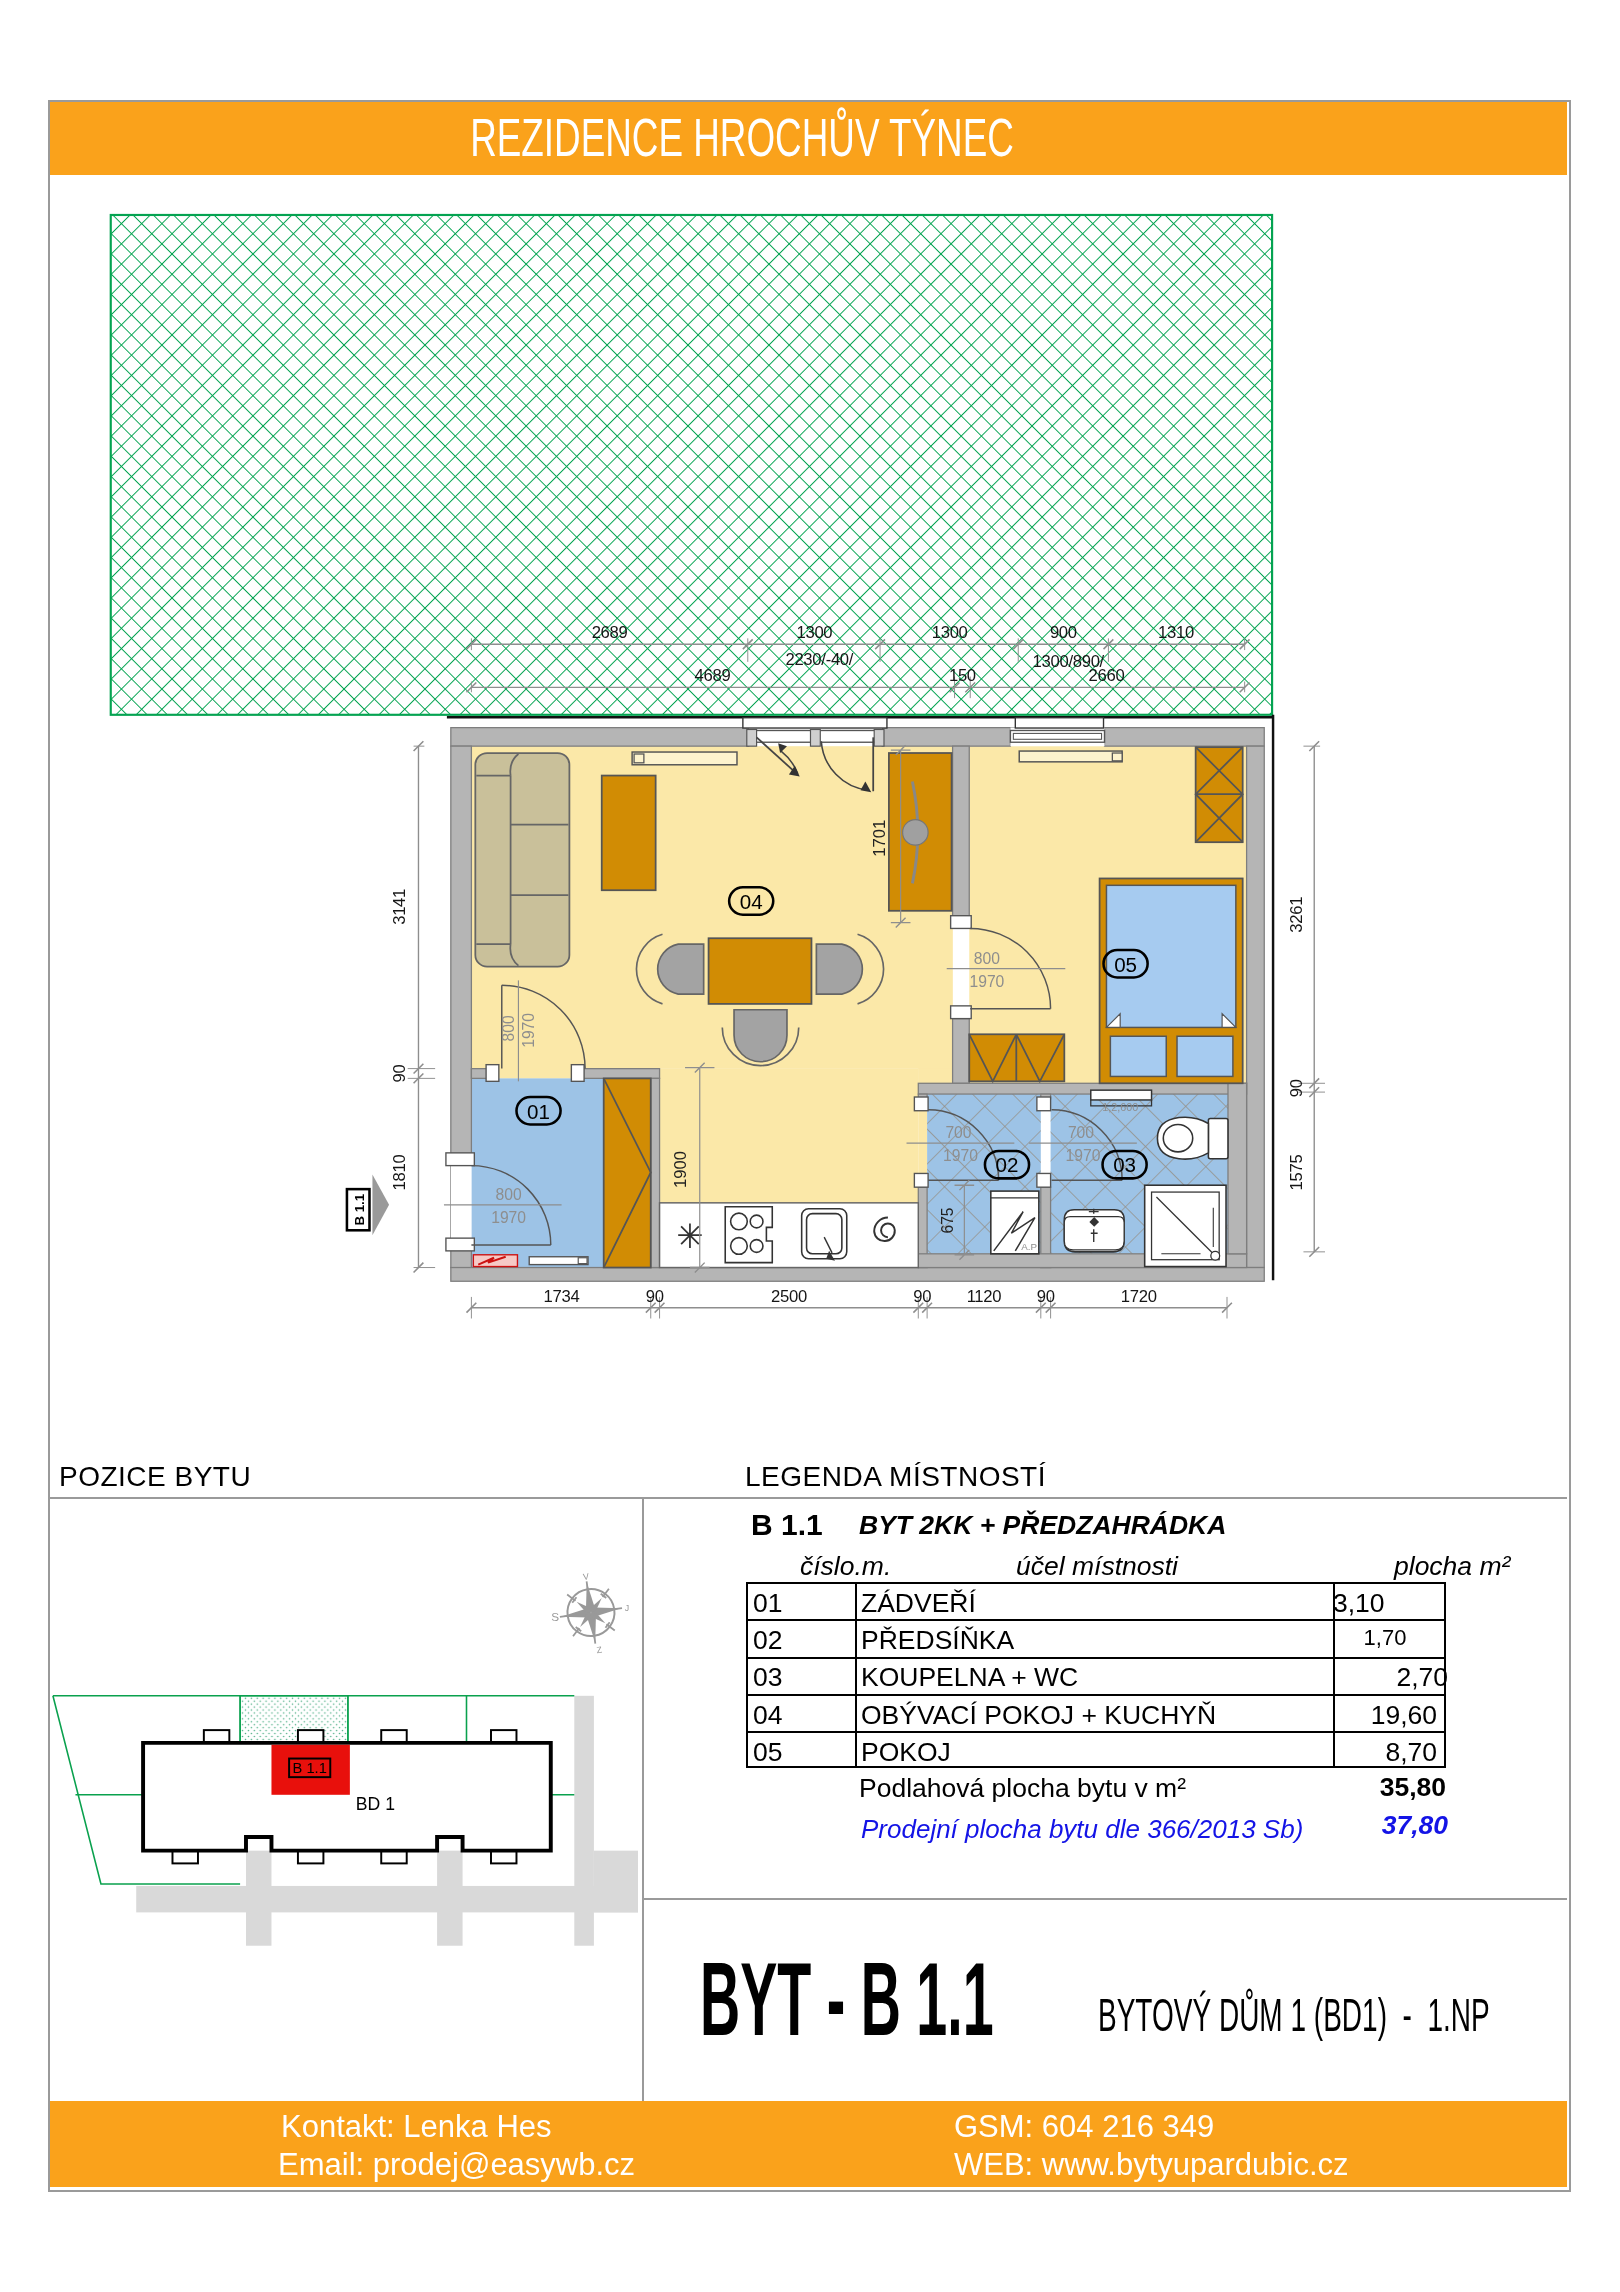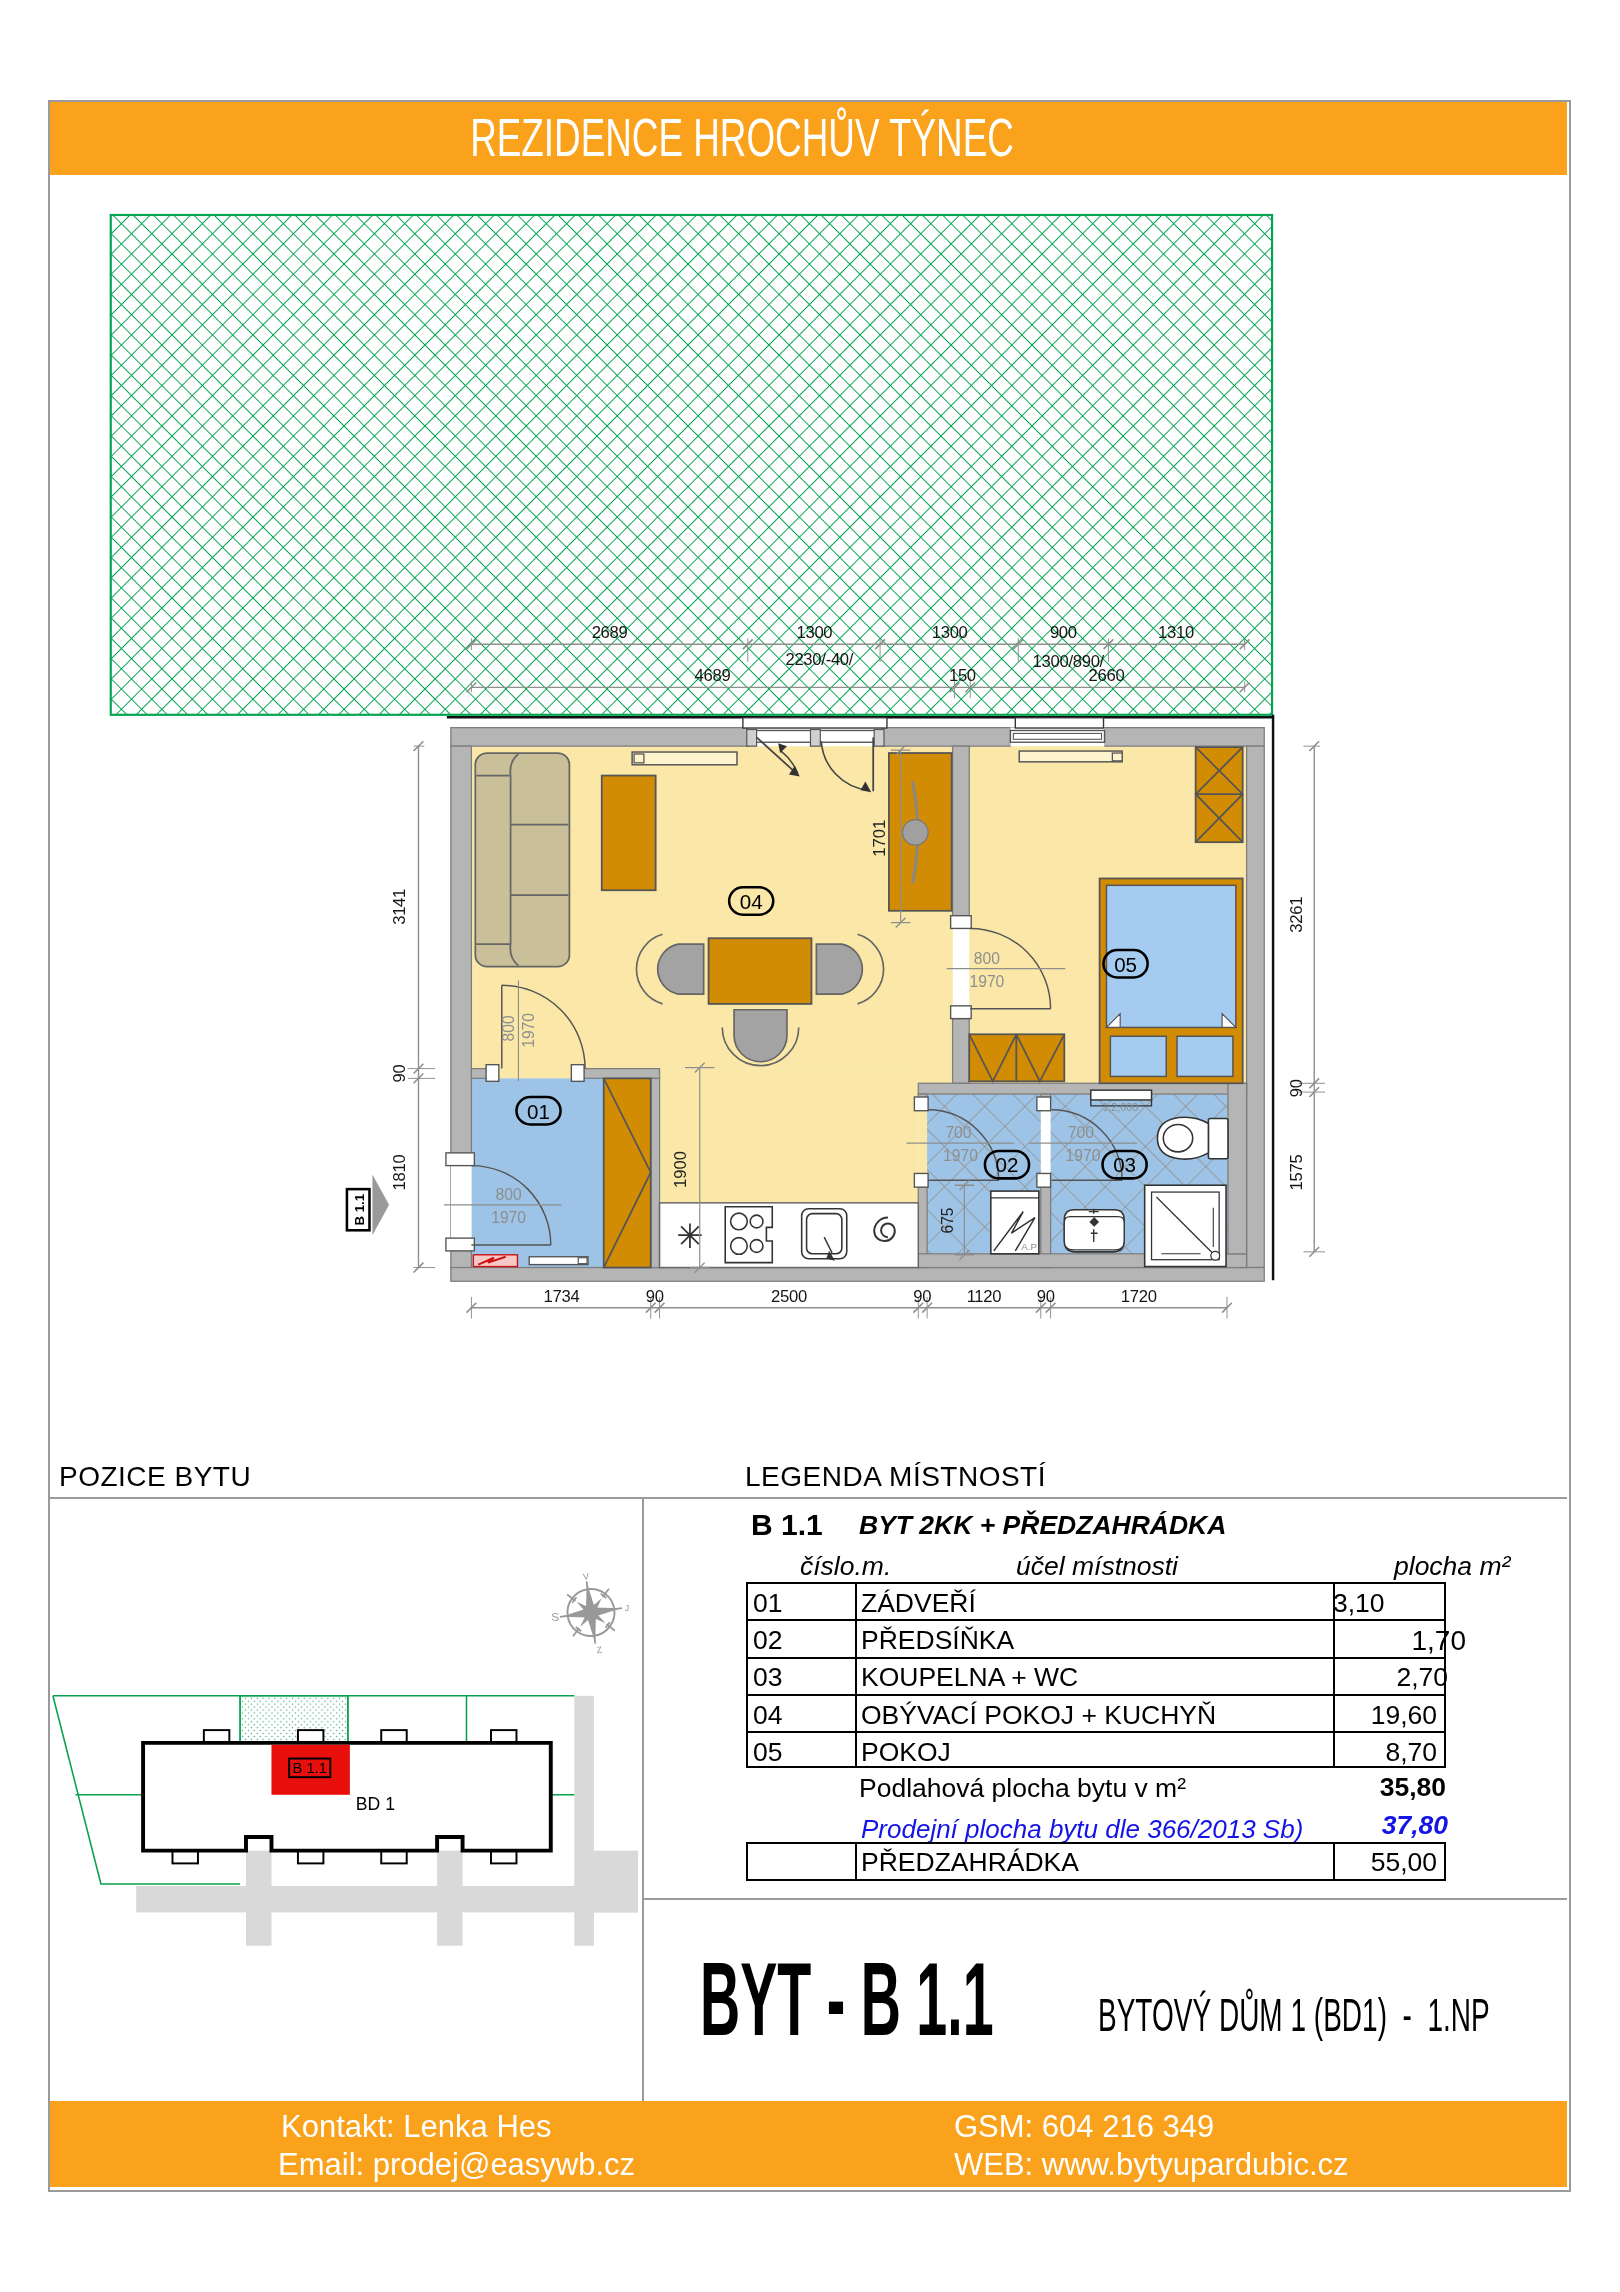--- a/index.html
+++ b/index.html
@@ -47,7 +47,7 @@
     <div class="abs" style="left:585px;top:3.9px;width:104px;font-size:26.5px;">3,10</div>
     <div class="abs" style="left:4.9px;top:41px;font-size:26.5px;">02</div>
     <div class="abs" style="left:113px;top:41px;font-size:26.5px;">PŘEDSÍŇKA</div>
-    <div class="abs" style="left:585px;top:41px;width:104px;text-align:right;font-size:28px;padding-left:29px;">1,70</div>
+    <div class="abs" style="left:585px;top:41px;width:104px;text-align:center;font-size:22px;">1,70</div>
     <div class="abs" style="left:4.9px;top:78px;font-size:26.5px;">03</div>
     <div class="abs" style="left:113px;top:78px;font-size:26.5px;">KOUPELNA + WC</div>
     <div class="abs" style="left:585px;top:78px;width:104px;text-align:right;font-size:26.5px;margin-left:11px;">2,70</div>

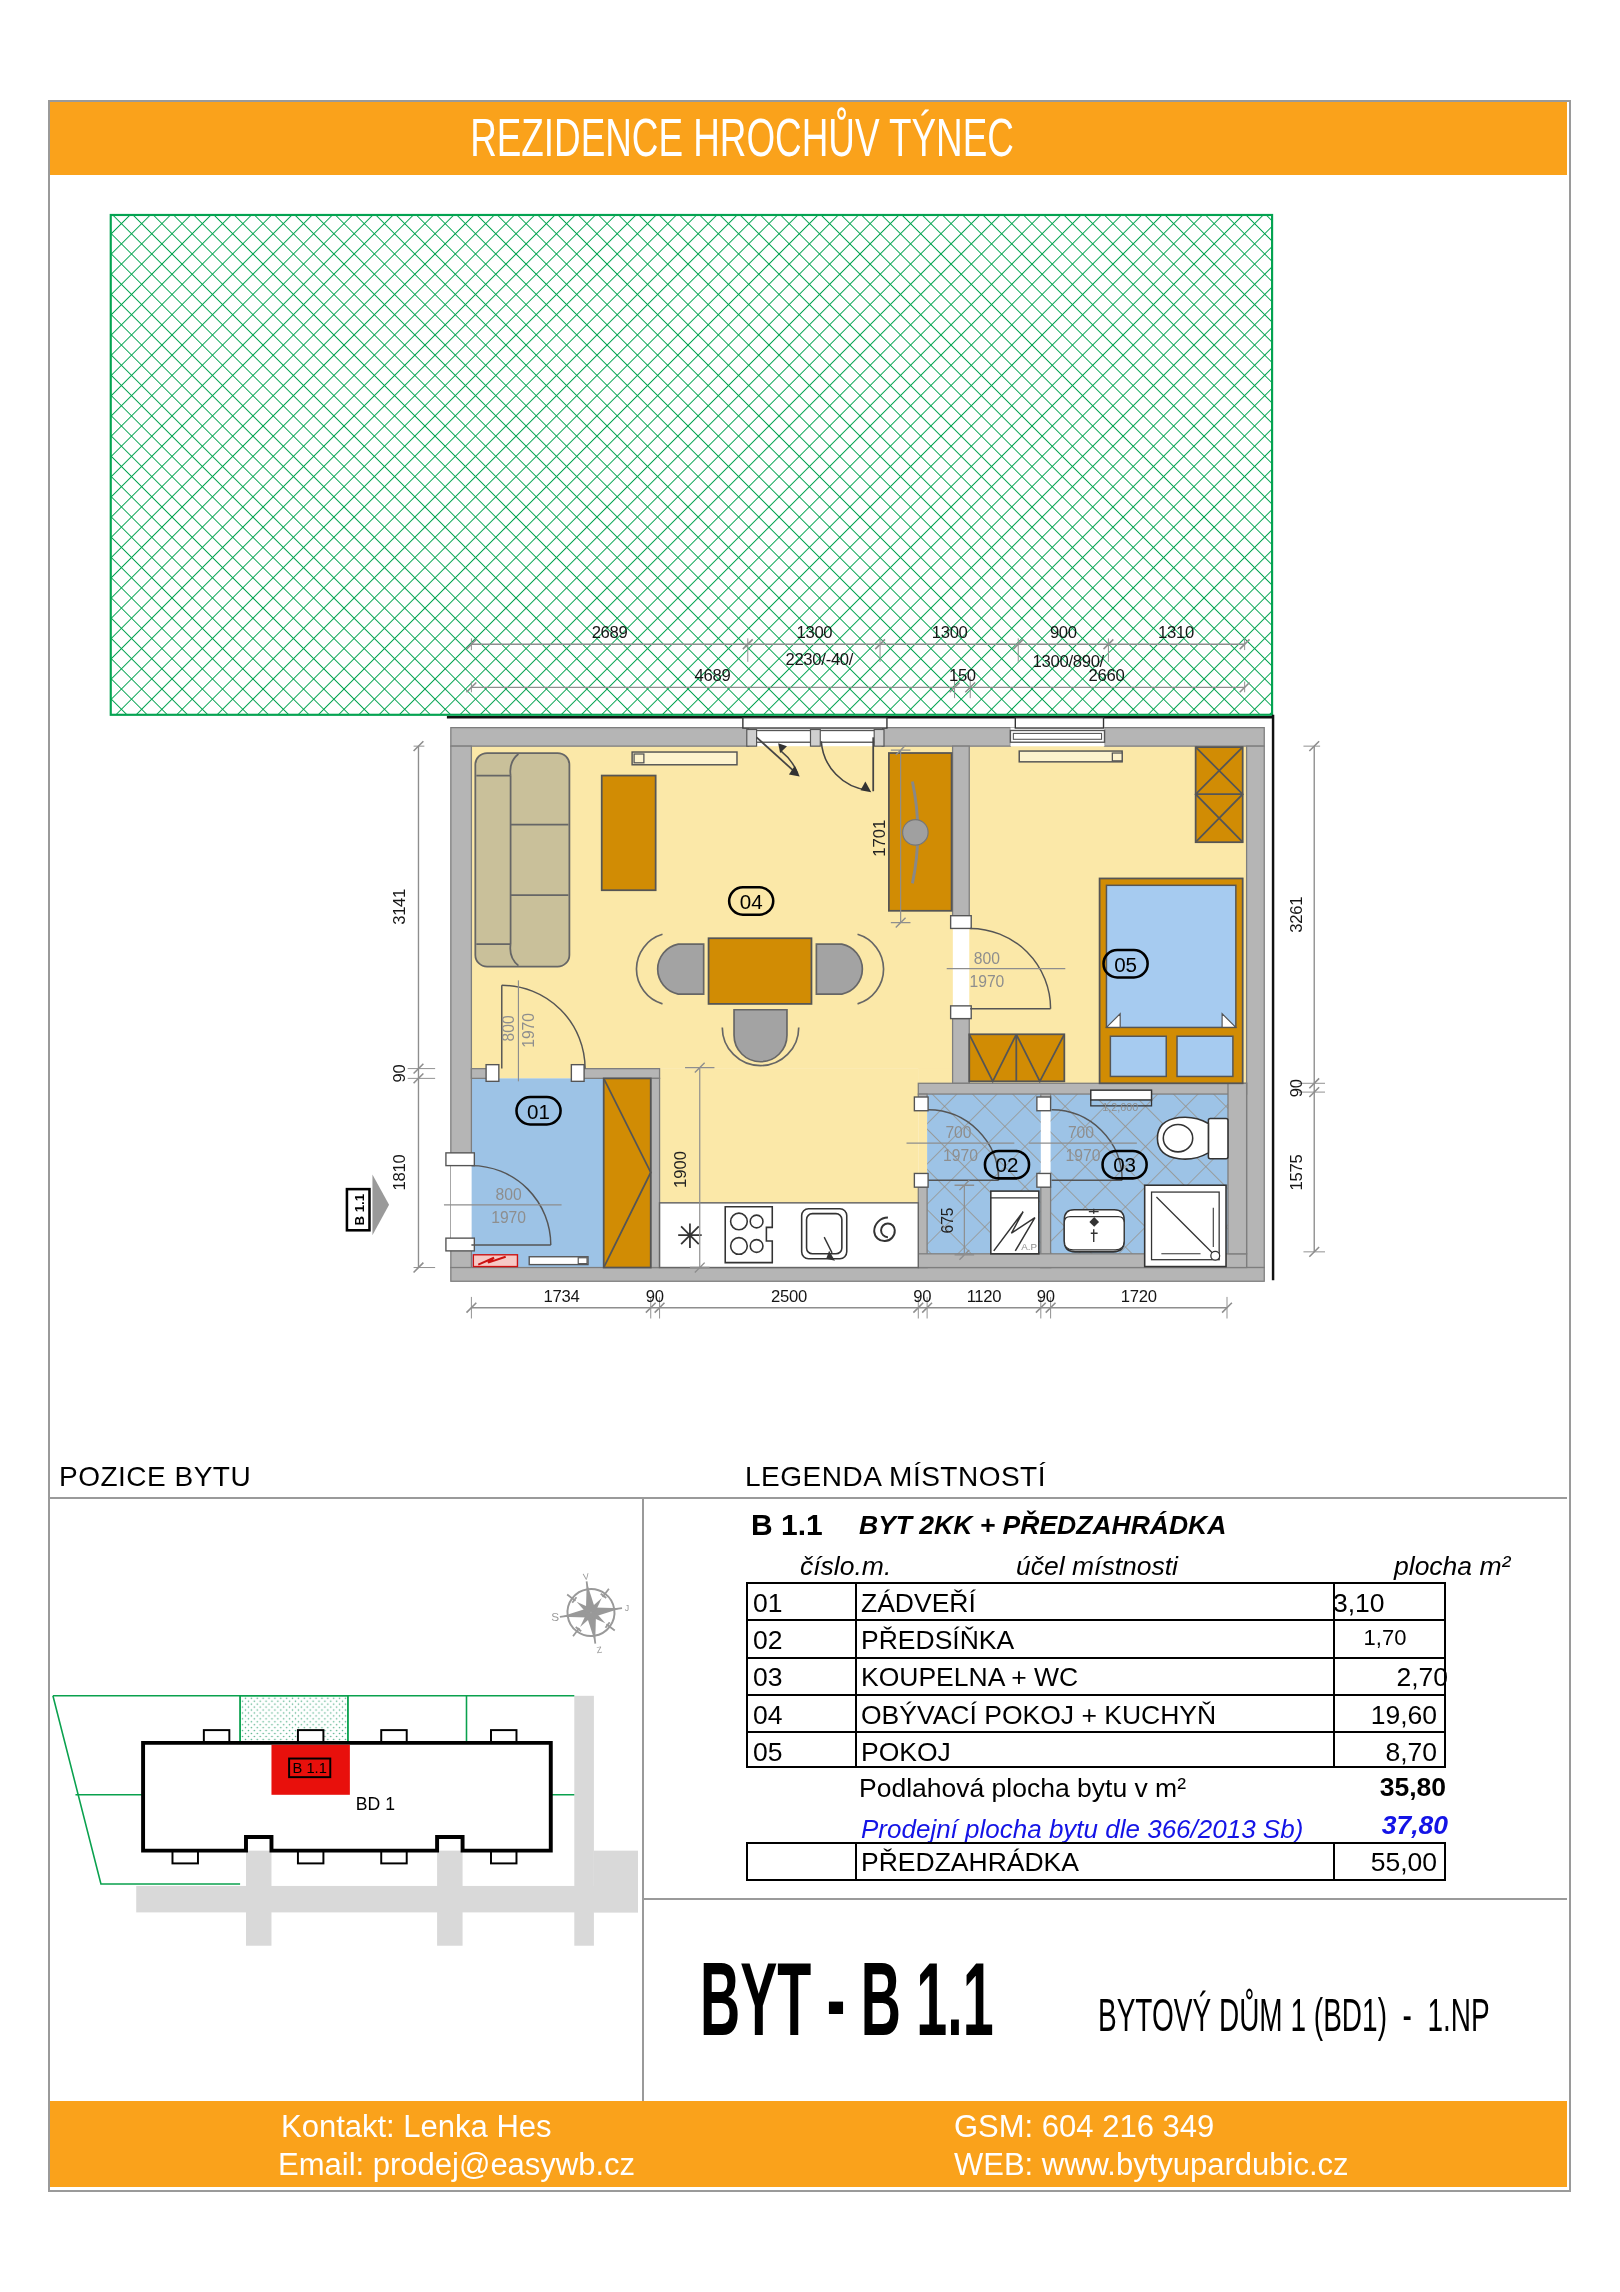--- a/index.html
+++ b/index.html
@@ -65,12 +65,6 @@
   <div class="abs" style="left:861px;top:1814px;font-size:26px;font-style:italic;color:#1414e6;">Prodejní plocha bytu dle 366/2013 Sb)</div>
   <div class="abs" style="left:1333px;top:1810px;width:115px;text-align:right;font-size:26.5px;font-weight:bold;font-style:italic;color:#1414e6;">37,80</div>
 
-  <div class="abs" style="left:746px;top:1842px;width:700px;height:39px;border:2px solid #000;box-sizing:border-box;">
-    <div class="abs" style="left:107px;top:0;width:2px;height:35px;background:#000;"></div>
-    <div class="abs" style="left:585px;top:0;width:2px;height:35px;background:#000;"></div>
-    <div class="abs" style="left:113px;top:2.9px;font-size:26.5px;">PŘEDZAHRÁDKA</div>
-    <div class="abs" style="left:585px;top:2.9px;width:104px;text-align:right;font-size:26.5px;">55,00</div>
-  </div>
 
   <div class="abs" style="left:700px;top:1941px;font-size:103px;font-weight:bold;transform:scaleX(0.540);transform-origin:left top;white-space:nowrap;">BYT - B 1.1</div>
 

